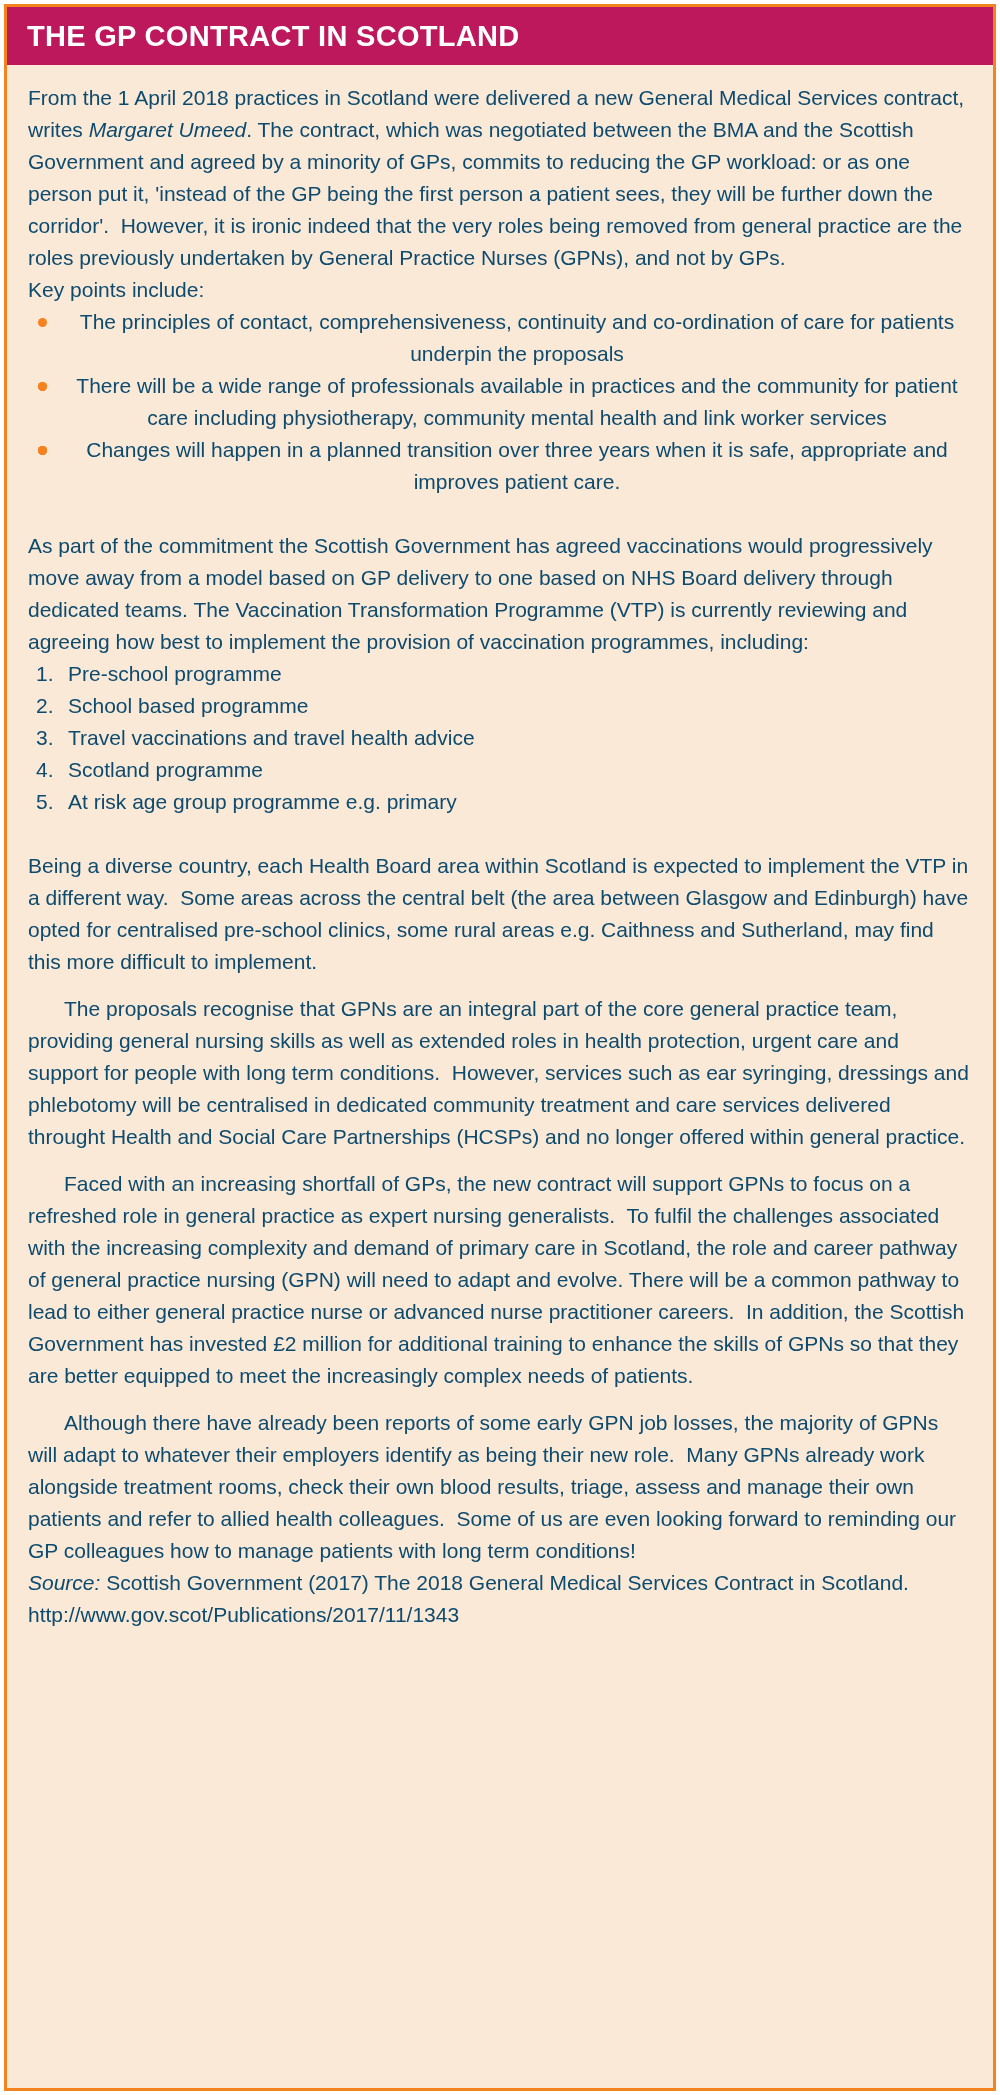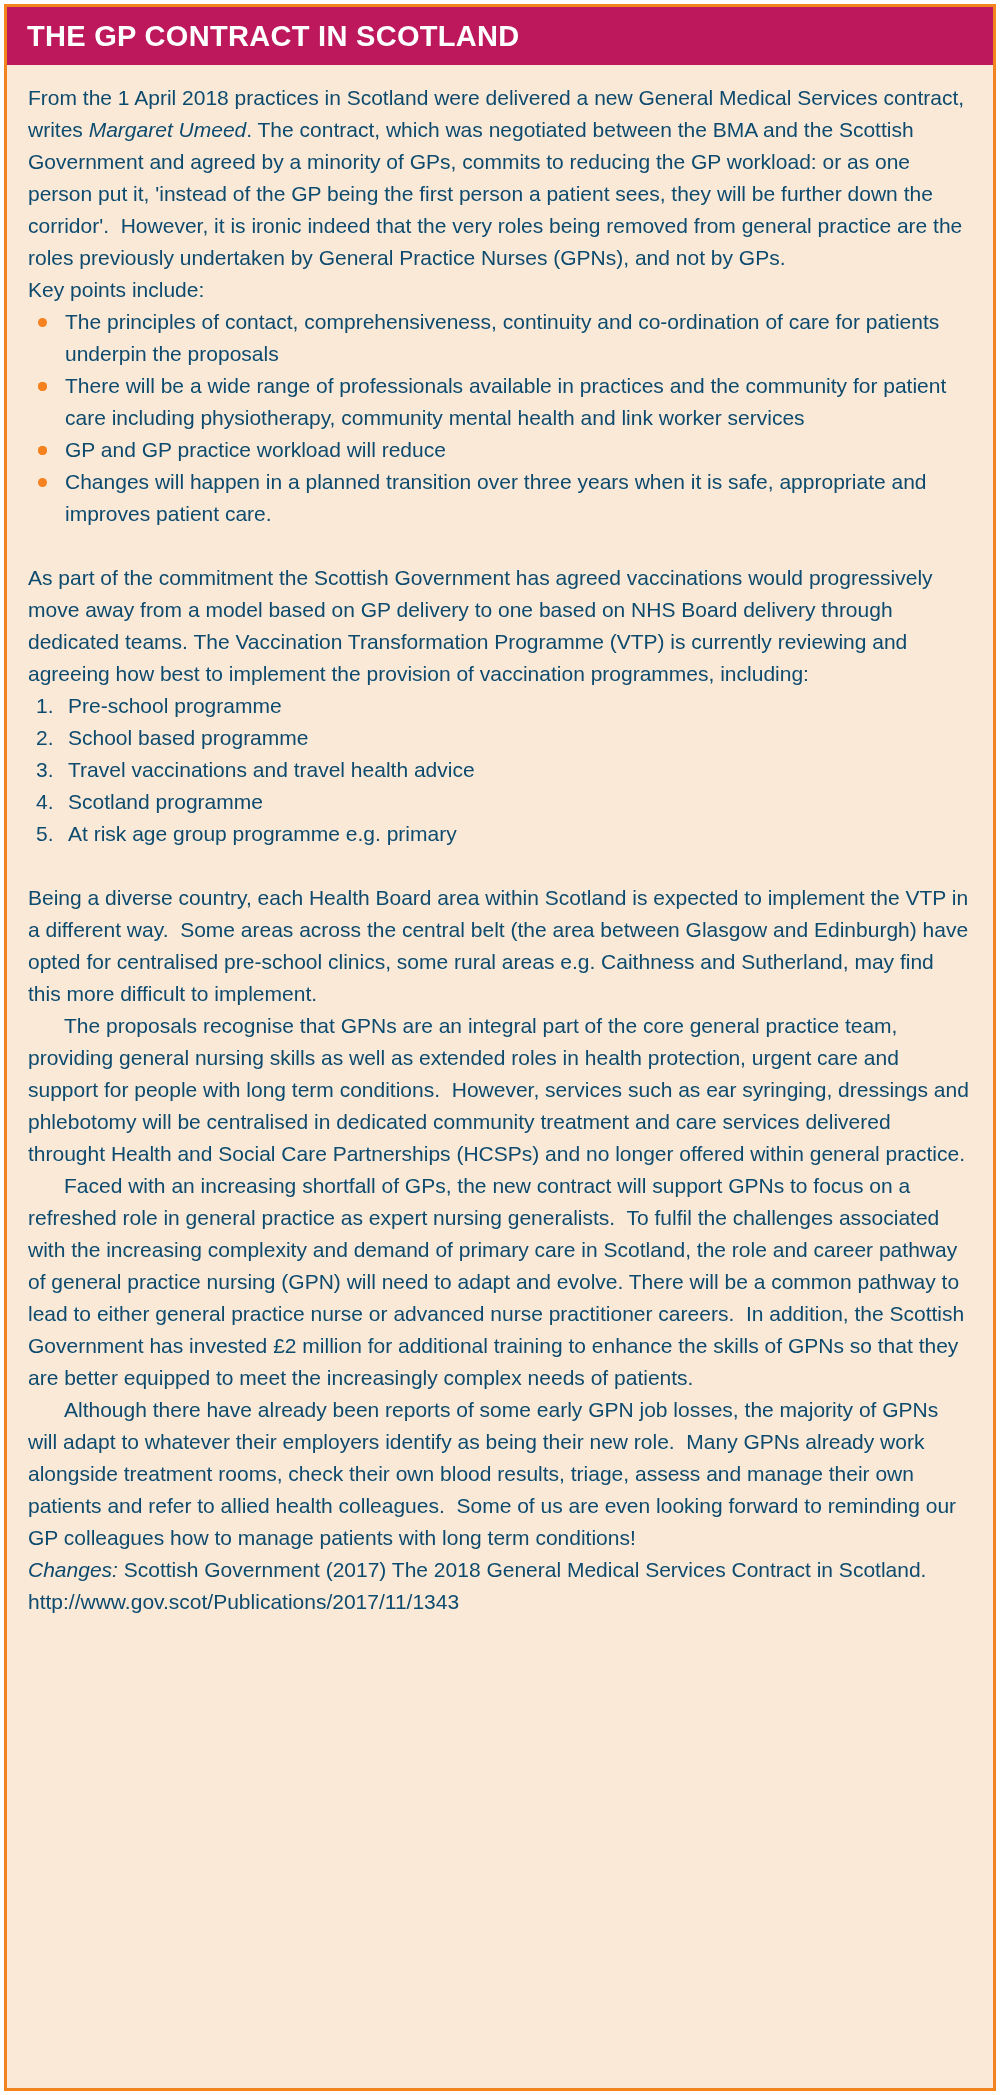--- a/index.html
+++ b/index.html
@@ -37,7 +37,7 @@
   [data-bind] { white-space: pre-wrap; }
   em { font-style: italic; }
 
-  ul.bullets { list-style: none; margin: 0; padding: 0; }
+  ul.bullets { list-style: none; margin: 0; padding: 0; text-align: center; }
   ul.bullets li { position: relative; padding-left: 37px; }
   ul.bullets .dot {
     position: absolute;

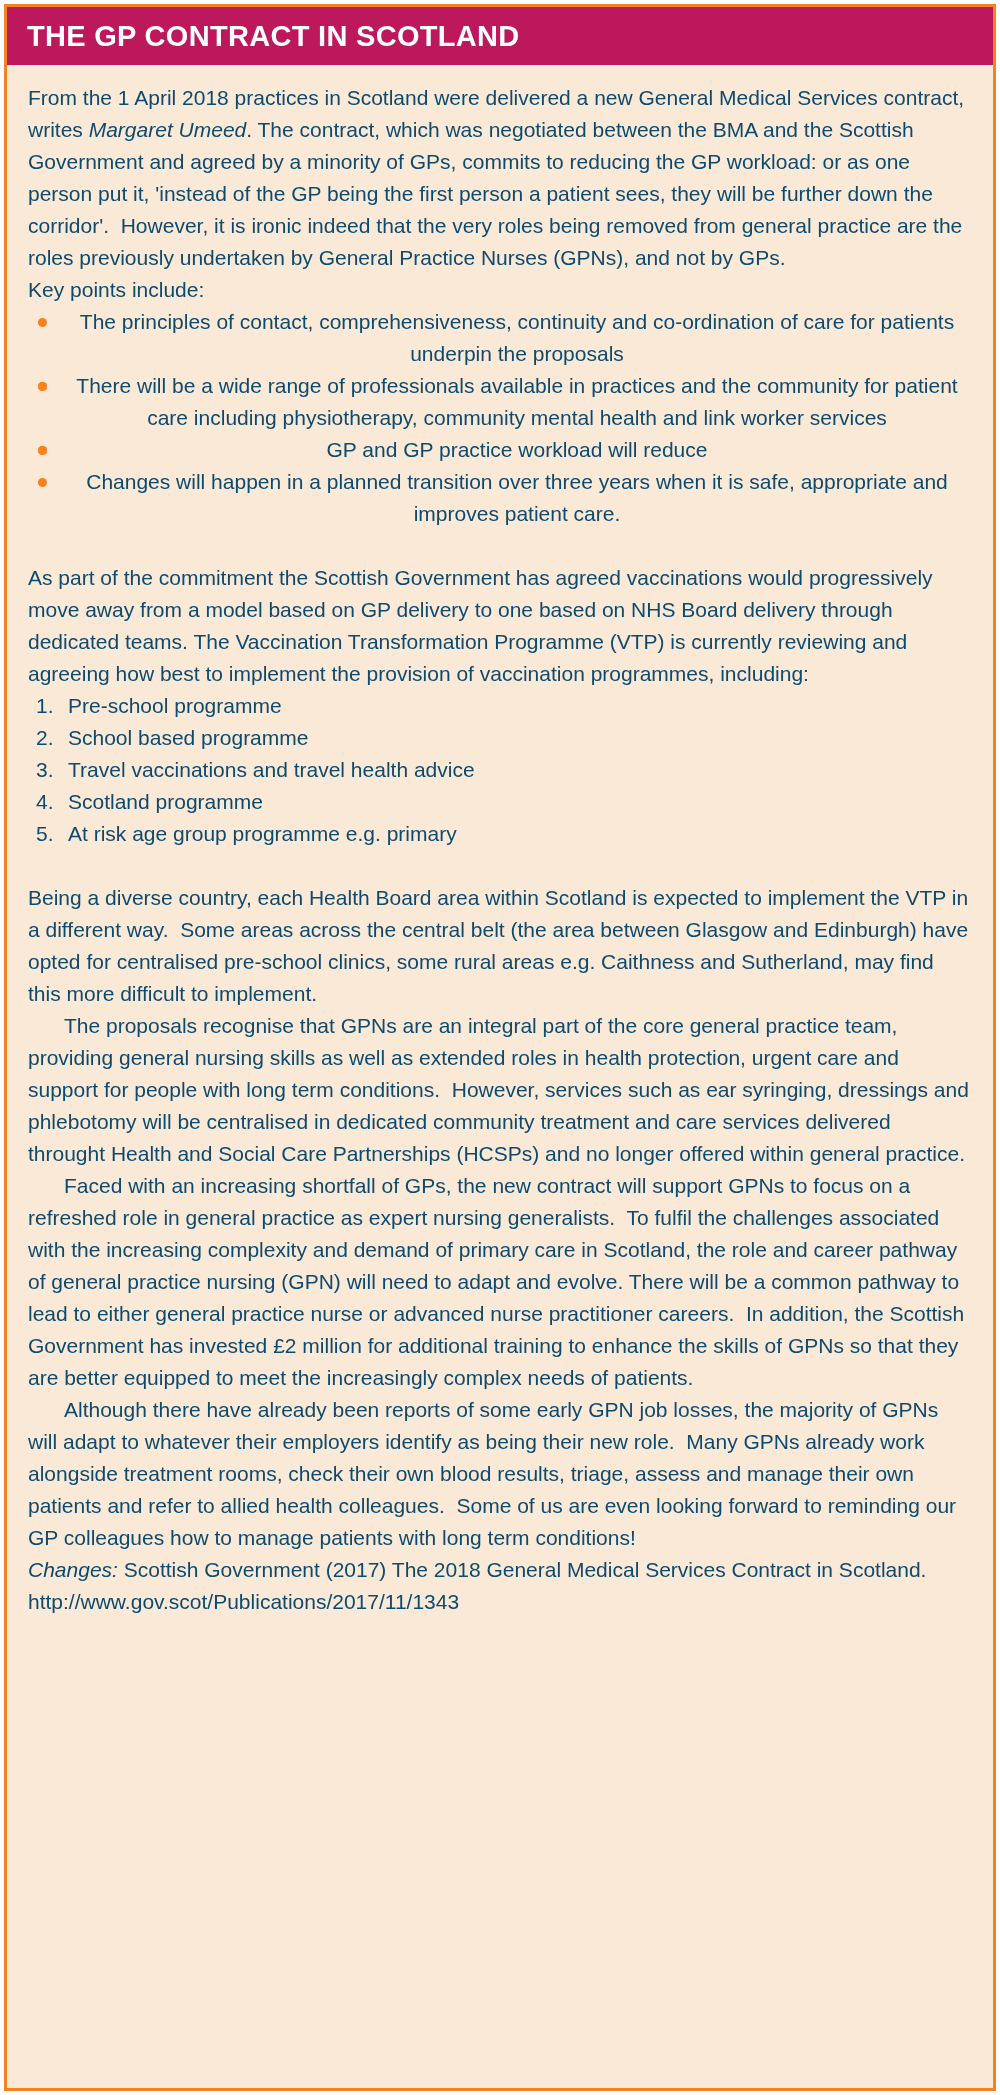--- a/index.html
+++ b/index.html
@@ -72,7 +72,7 @@
       <li><span class="dot"></span></li>
       <li><span class="dot"></span><span class="li-text" data-bind="content.bullets.2">There will be a wide range of professionals available in practices and the community for patient care including physiotherapy, community mental health and link worker services</span></li>
       <li><span class="dot"></span></li>
-      <li><span class="dot"></span><span class="li-text" data-bind="content.bullets.5">GP and GP practice workload will reduce</span></li>
+      <li><span class="dot"></span></li>
       <li><span class="dot"></span><span class="li-text" data-bind="content.bullets.6">Changes will happen in a planned transition over three years when it is safe, appropriate and improves patient care.</span></li>
     </ul>
 

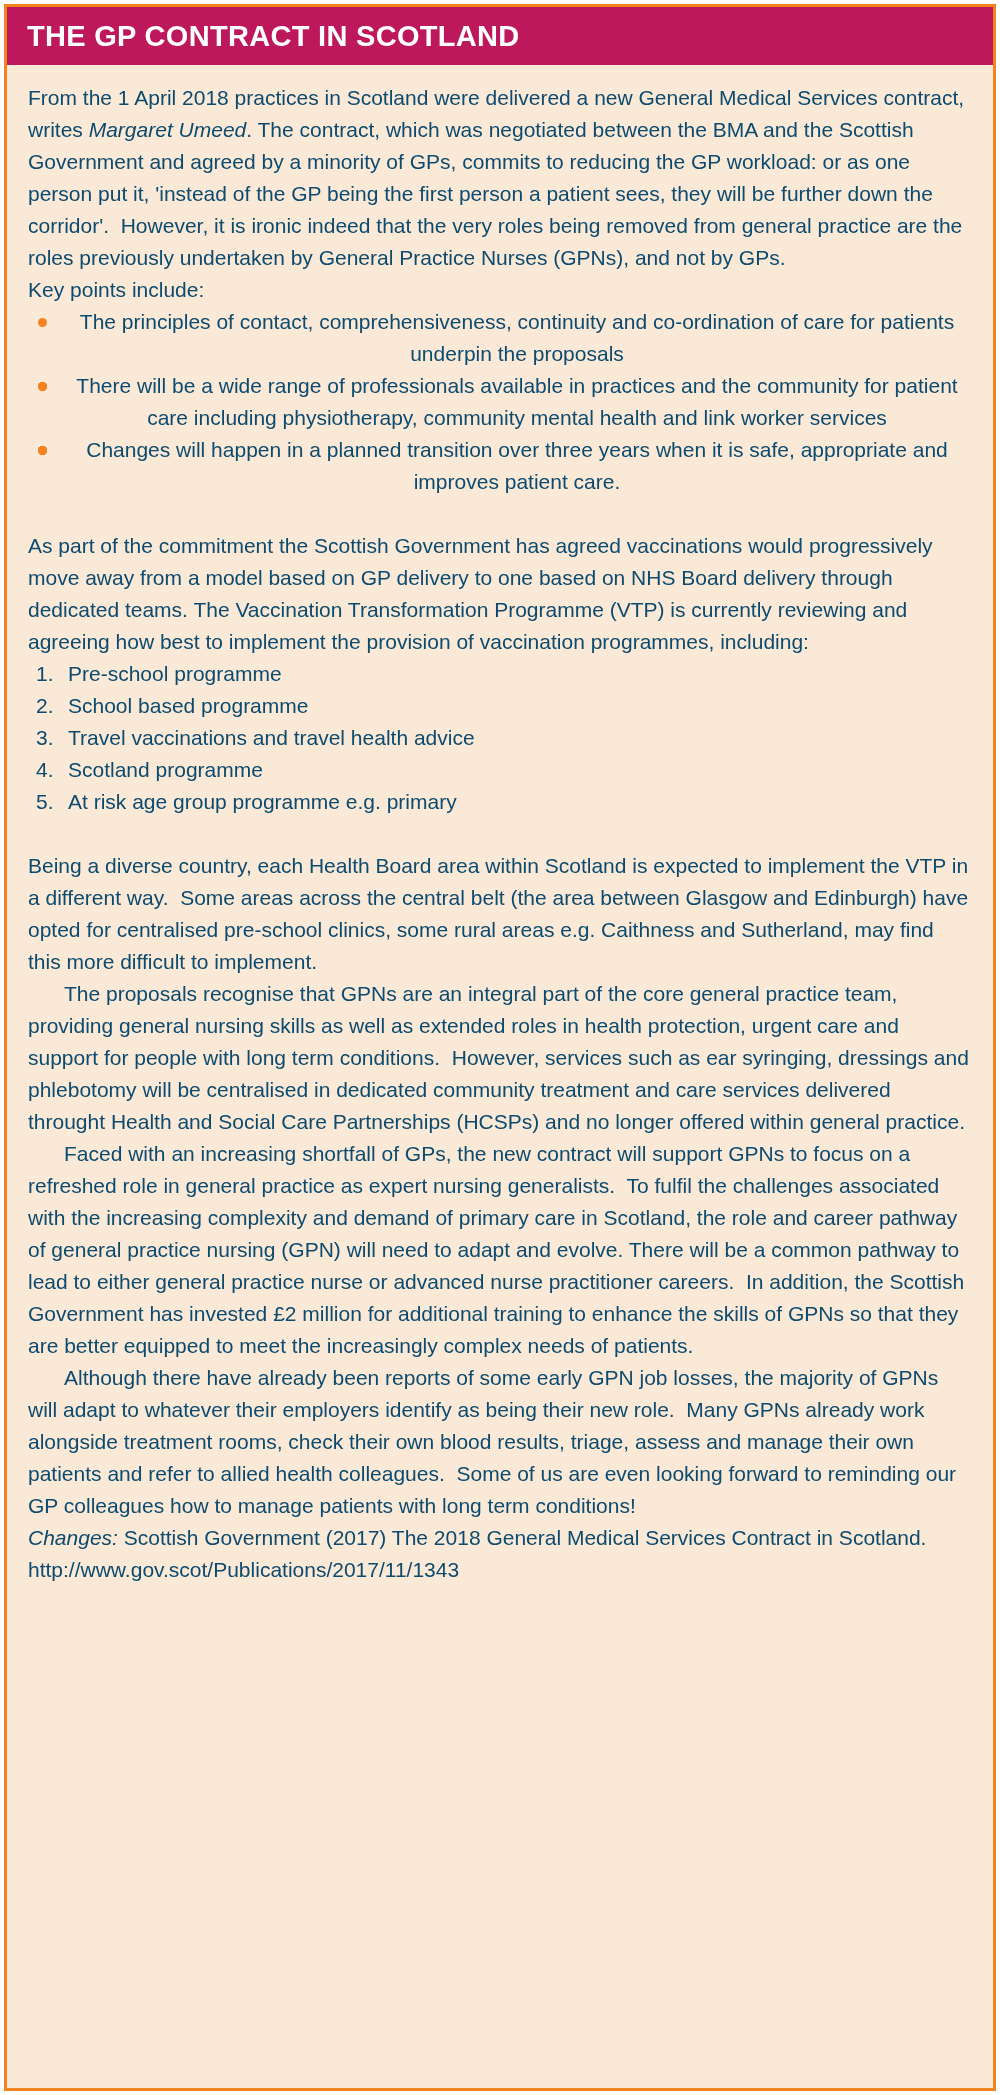--- a/index.html
+++ b/index.html
@@ -33,7 +33,7 @@
   }
   .para { margin: 0; }
   .gap-top { margin-top: 32px; }
-  .indent { text-indent: 36px; }
+  .indent { text-indent: 36px; margin-top: 15px; }
   [data-bind] { white-space: pre-wrap; }
   em { font-style: italic; }
 

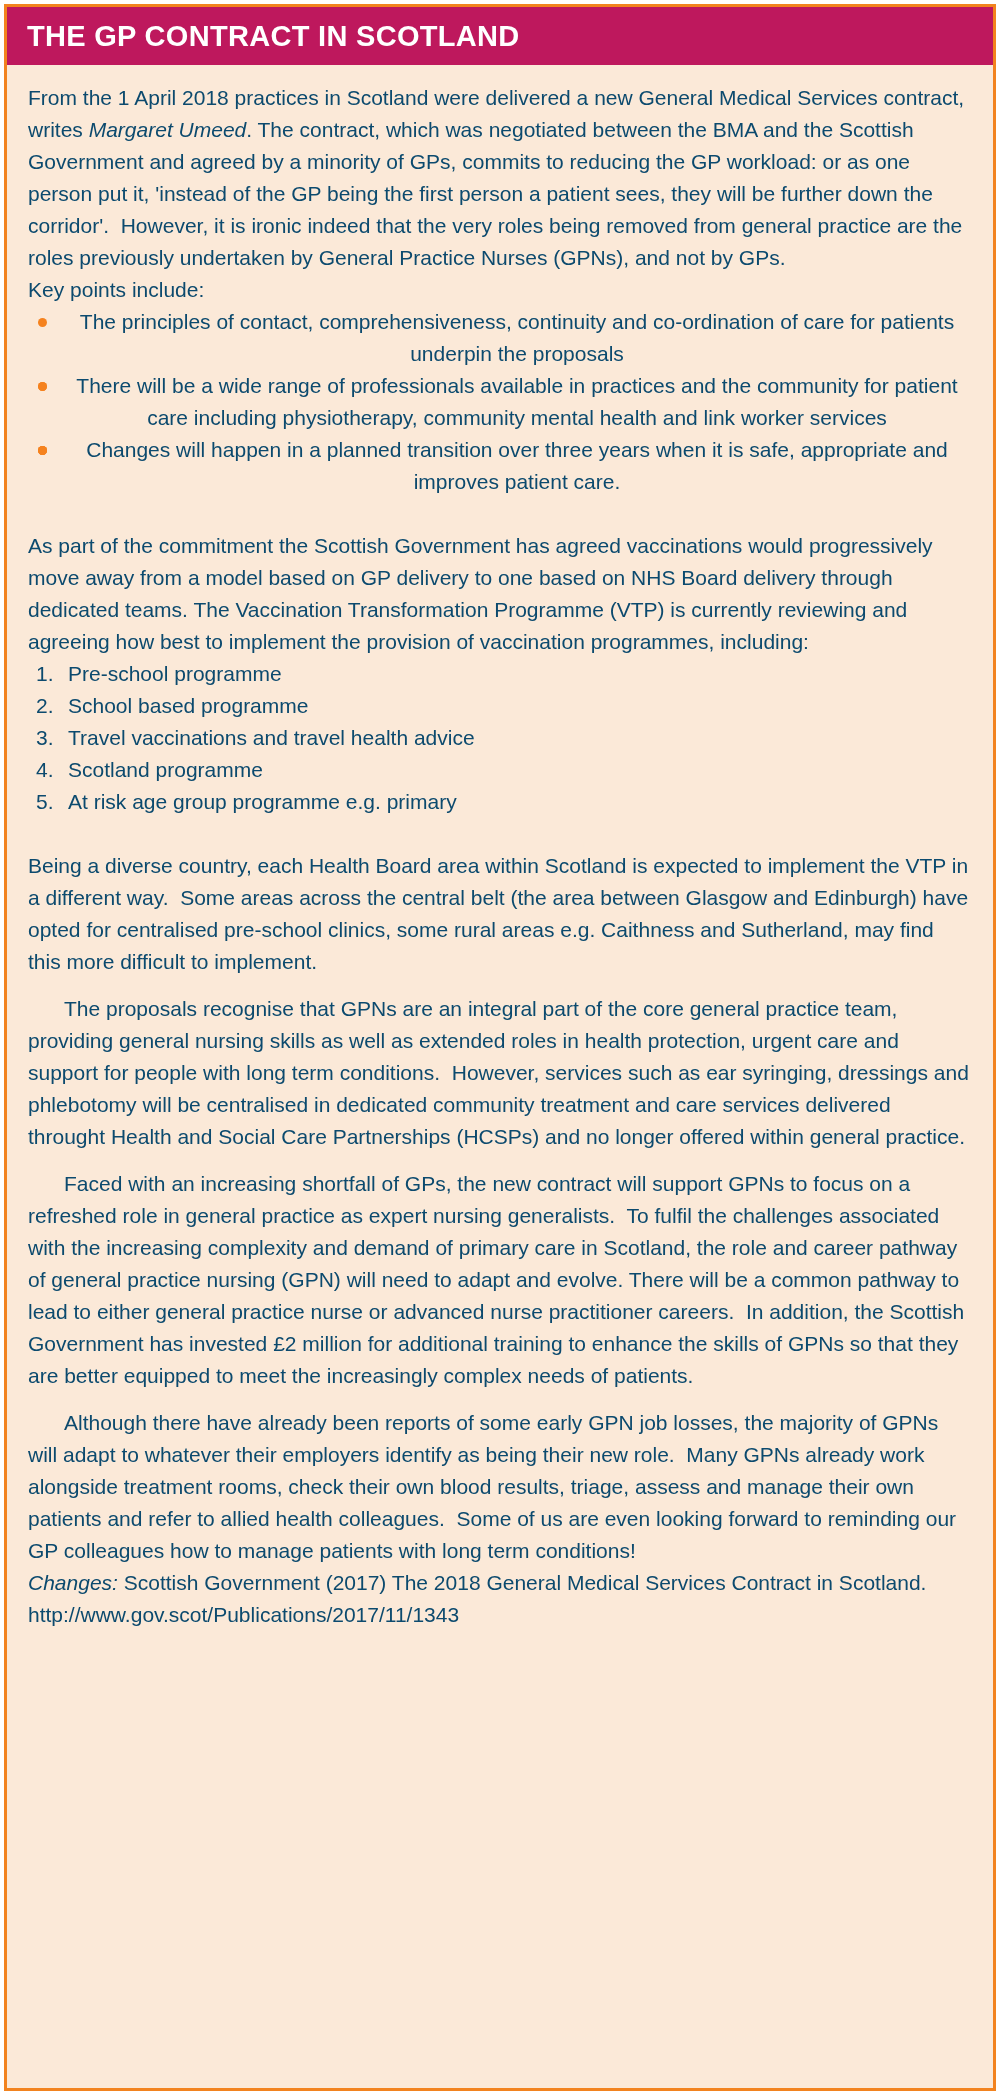--- a/index.html
+++ b/index.html
@@ -109,7 +109,7 @@
 
     <p class="para indent" data-bind="content.para6">Although there have already been reports of some early GPN job losses, the majority of GPNs will adapt to whatever their employers identify as being their new role.  Many GPNs already work alongside treatment rooms, check their own blood results, triage, assess and manage their own patients and refer to allied health colleagues.  Some of us are even looking forward to reminding our GP colleagues how to manage patients with long term conditions!</p>
 
-    <p class="para"><em data-bind="content.source.label">Changes:</em><span data-bind="content.source.text"> Scottish Government (2017) The 2018 General Medical Services Contract in Scotland. http://www.gov.scot/Publications/2017/11/1343</span></p>
+    <p class="para"><em data-bind="content.source.label">Source:</em><span data-bind="content.source.text"> Scottish Government (2017) The 2018 General Medical Services Contract in Scotland. http://www.gov.scot/Publications/2017/11/1343</span></p>
 
   </div>
 </div>

